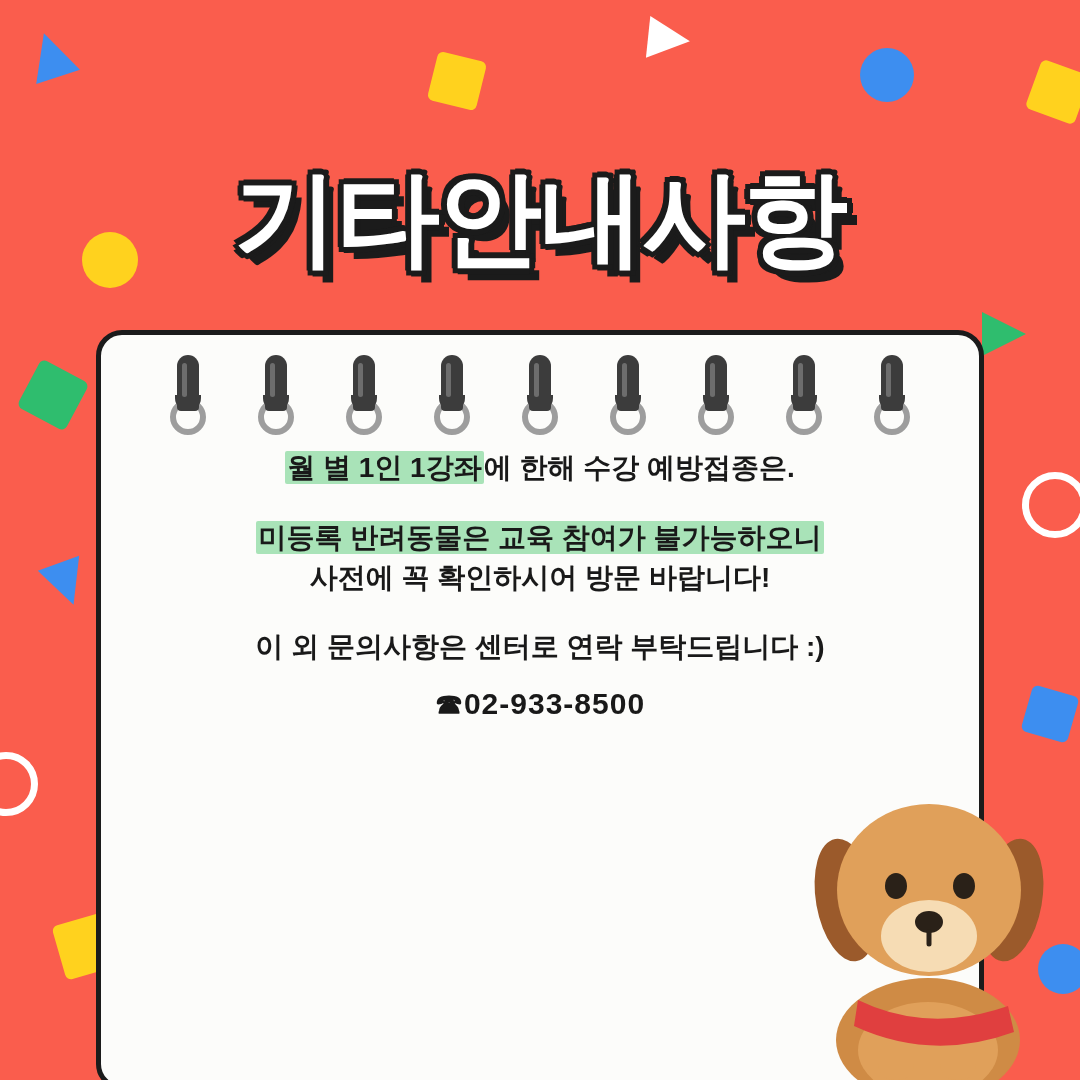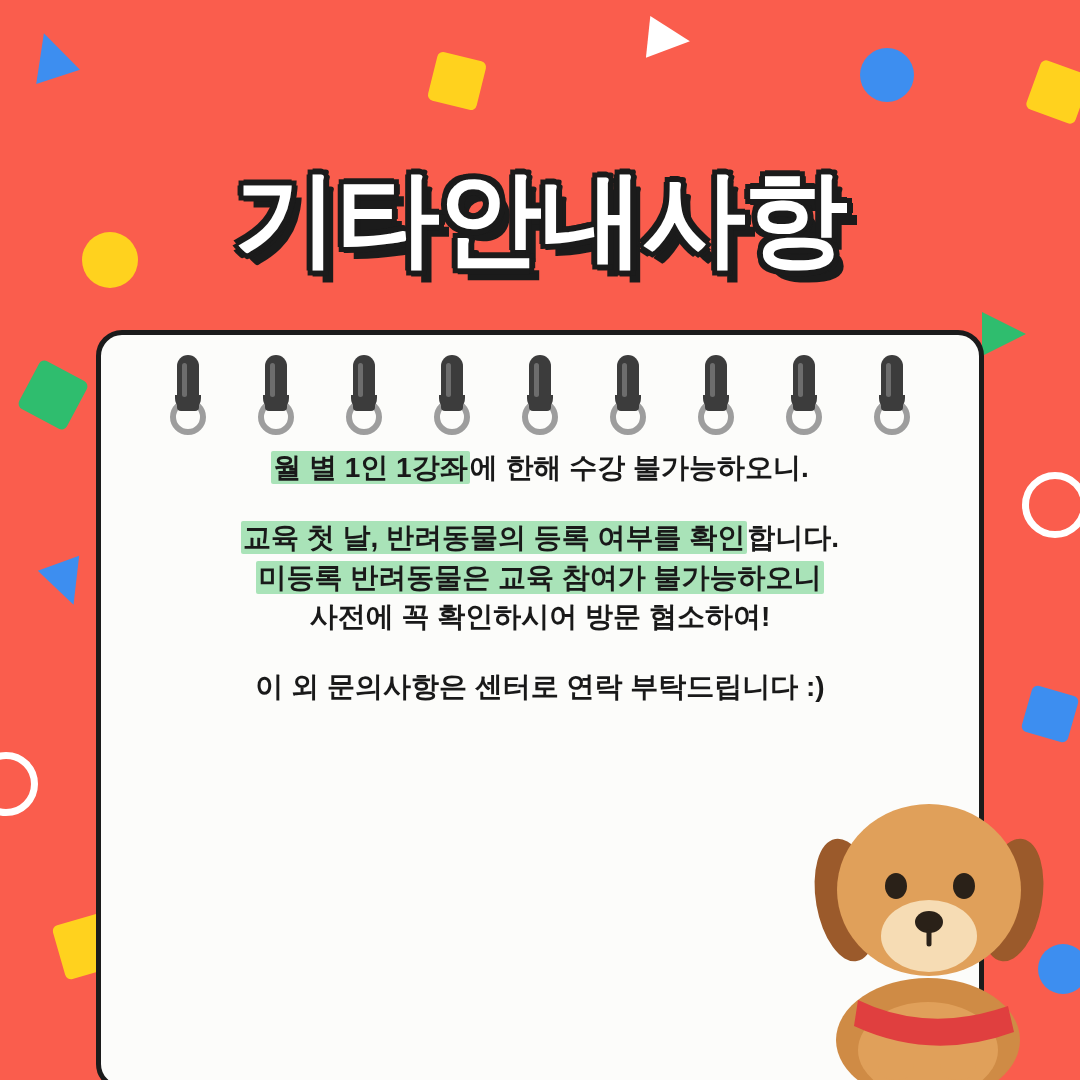--- a/index.html
+++ b/index.html
@@ -245,7 +245,7 @@
 
   <div class="content" id="notice-content">
       <p class="para">
-        <span class="line"><span class="hl">월 별 1인 1강좌</span><span>에 한해 수강 불가능하오니.</span></span>
+        <span class="line"><span class="hl">월 별 1인 1강좌</span><span>에 한해 수강 예방접종은.</span></span>
       </p>
       <p class="para">
       </p>

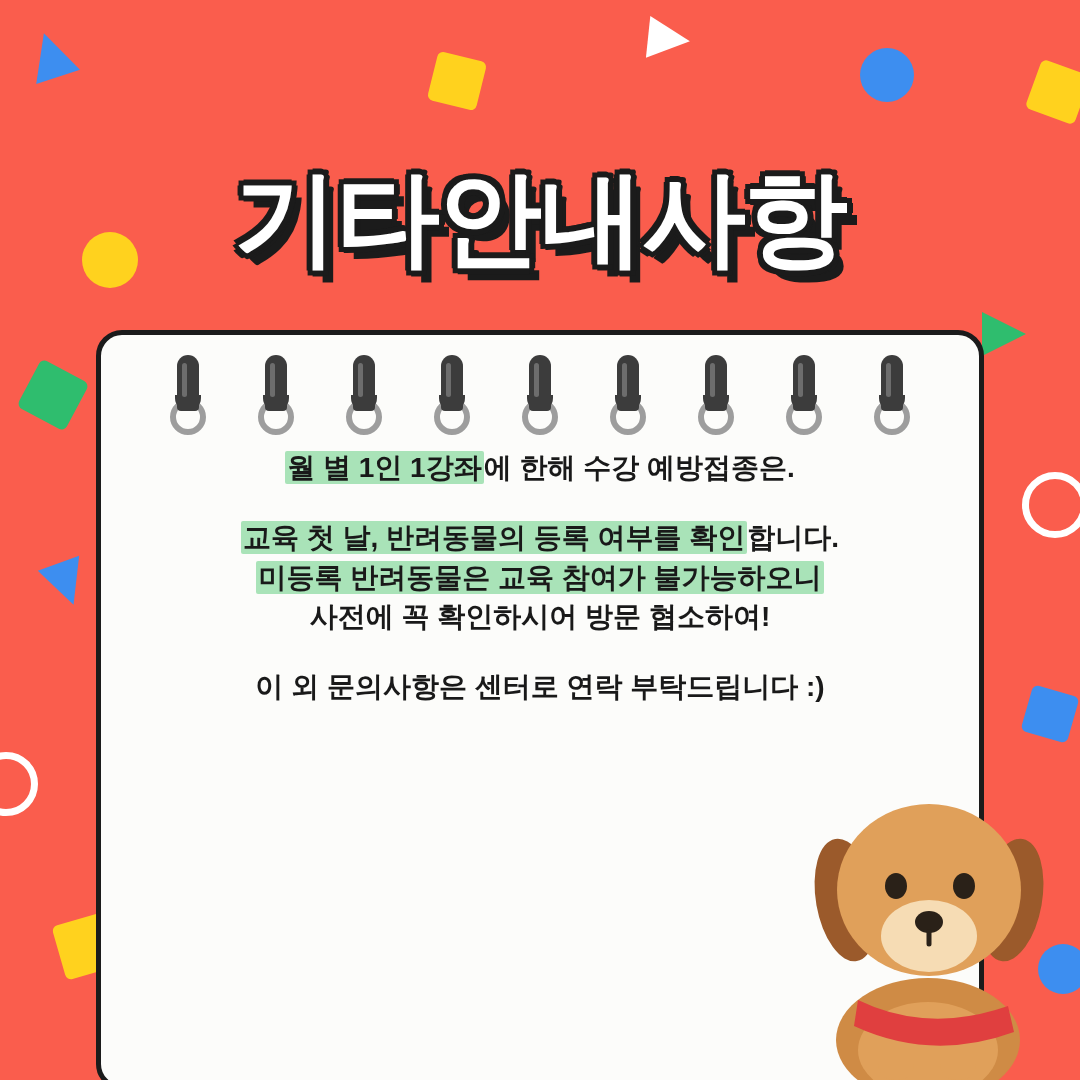--- a/index.html
+++ b/index.html
@@ -250,7 +250,6 @@
       <p class="para">
       </p>
       <p class="para">
-        <span class="line"><span class="hl">교육 첫 날, 반려동물의 등록 여부를 확인</span><span>합니다.</span></span>
         <span class="line"><span class="hl">미등록 반려동물은 교육 참여가 불가능하오니</span></span>
         <span class="line"><span>사전에 꼭 확인하시어 방문 협소하여!</span></span>
       </p>

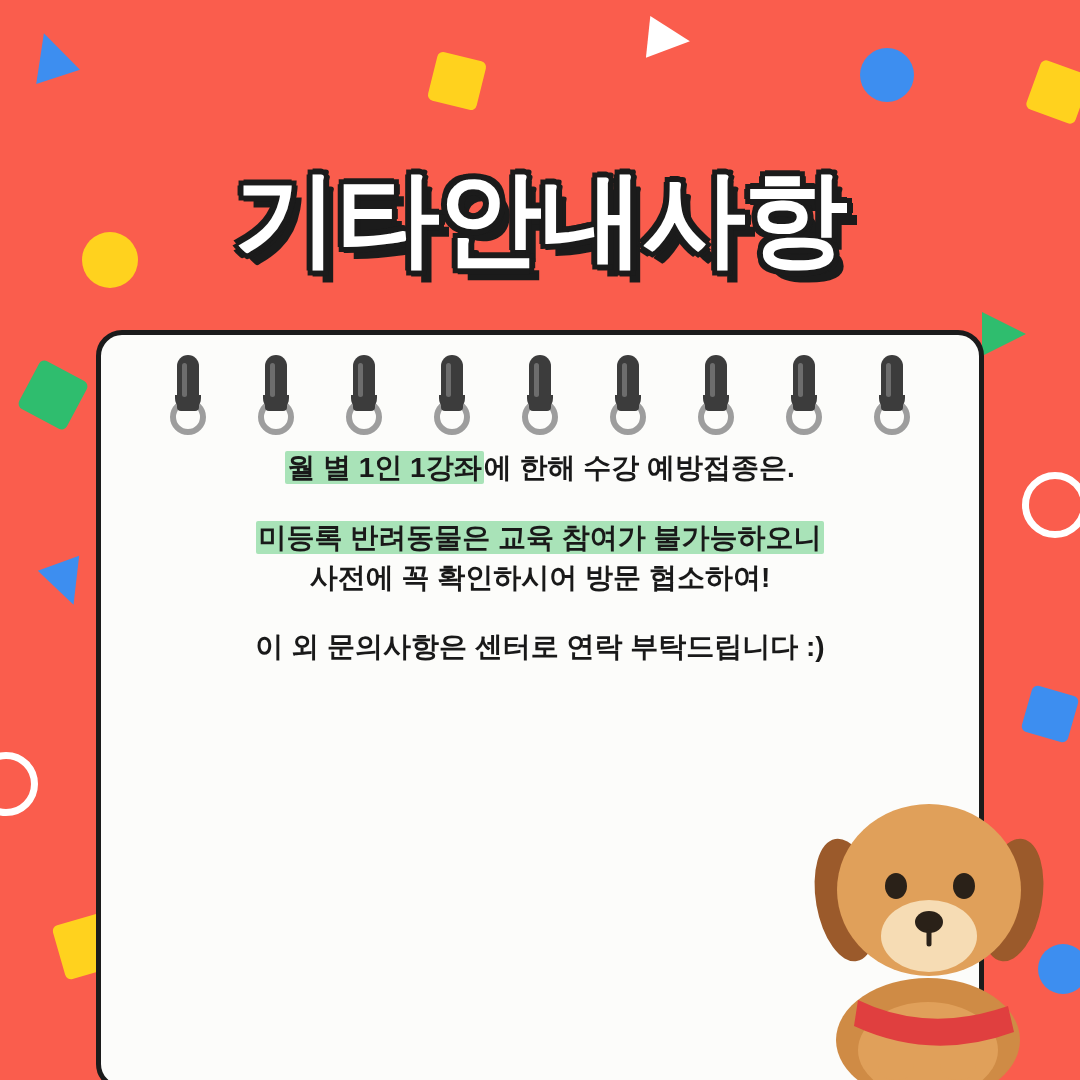--- a/index.html
+++ b/index.html
@@ -251,7 +251,7 @@
       </p>
       <p class="para">
         <span class="line"><span class="hl">미등록 반려동물은 교육 참여가 불가능하오니</span></span>
-        <span class="line"><span>사전에 꼭 확인하시어 방문 협소하여!</span></span>
+        <span class="line"><span>사전에 꼭 확인하시어 방문 바랍니다!</span></span>
       </p>
       <p class="para">
         <span class="line"><span>이 외 문의사항은 센터로 연락 부탁드립니다 :)</span></span>

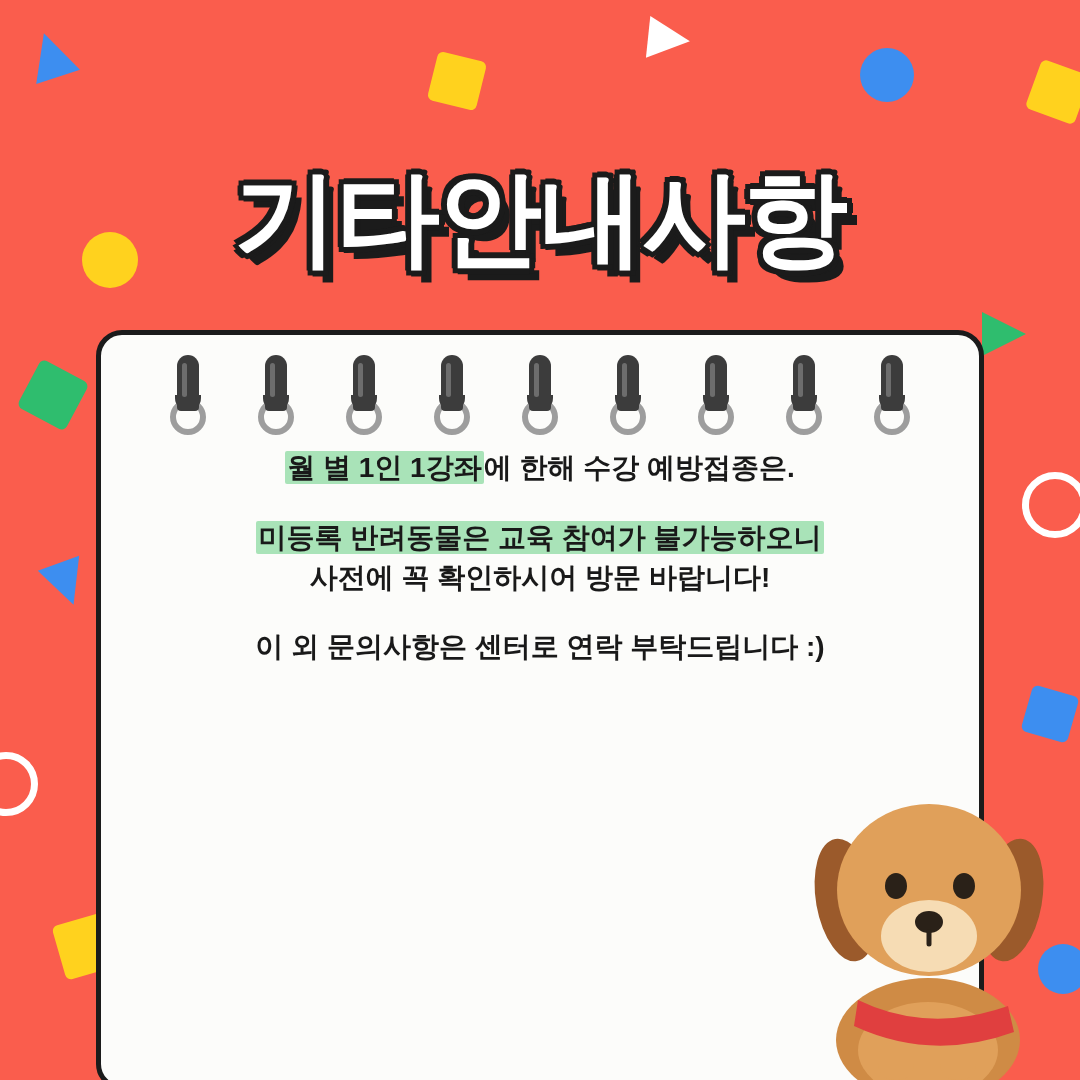--- a/index.html
+++ b/index.html
@@ -256,6 +256,7 @@
       <p class="para">
         <span class="line"><span>이 외 문의사항은 센터로 연락 부탁드립니다 :)</span></span>
       </p>
+      <p class="para phone-line" style="margin-top: -14px;"><span class="tel-icon">☎</span><span>02-933-8500</span></p>
     </div>
 
   <div class="dog">

